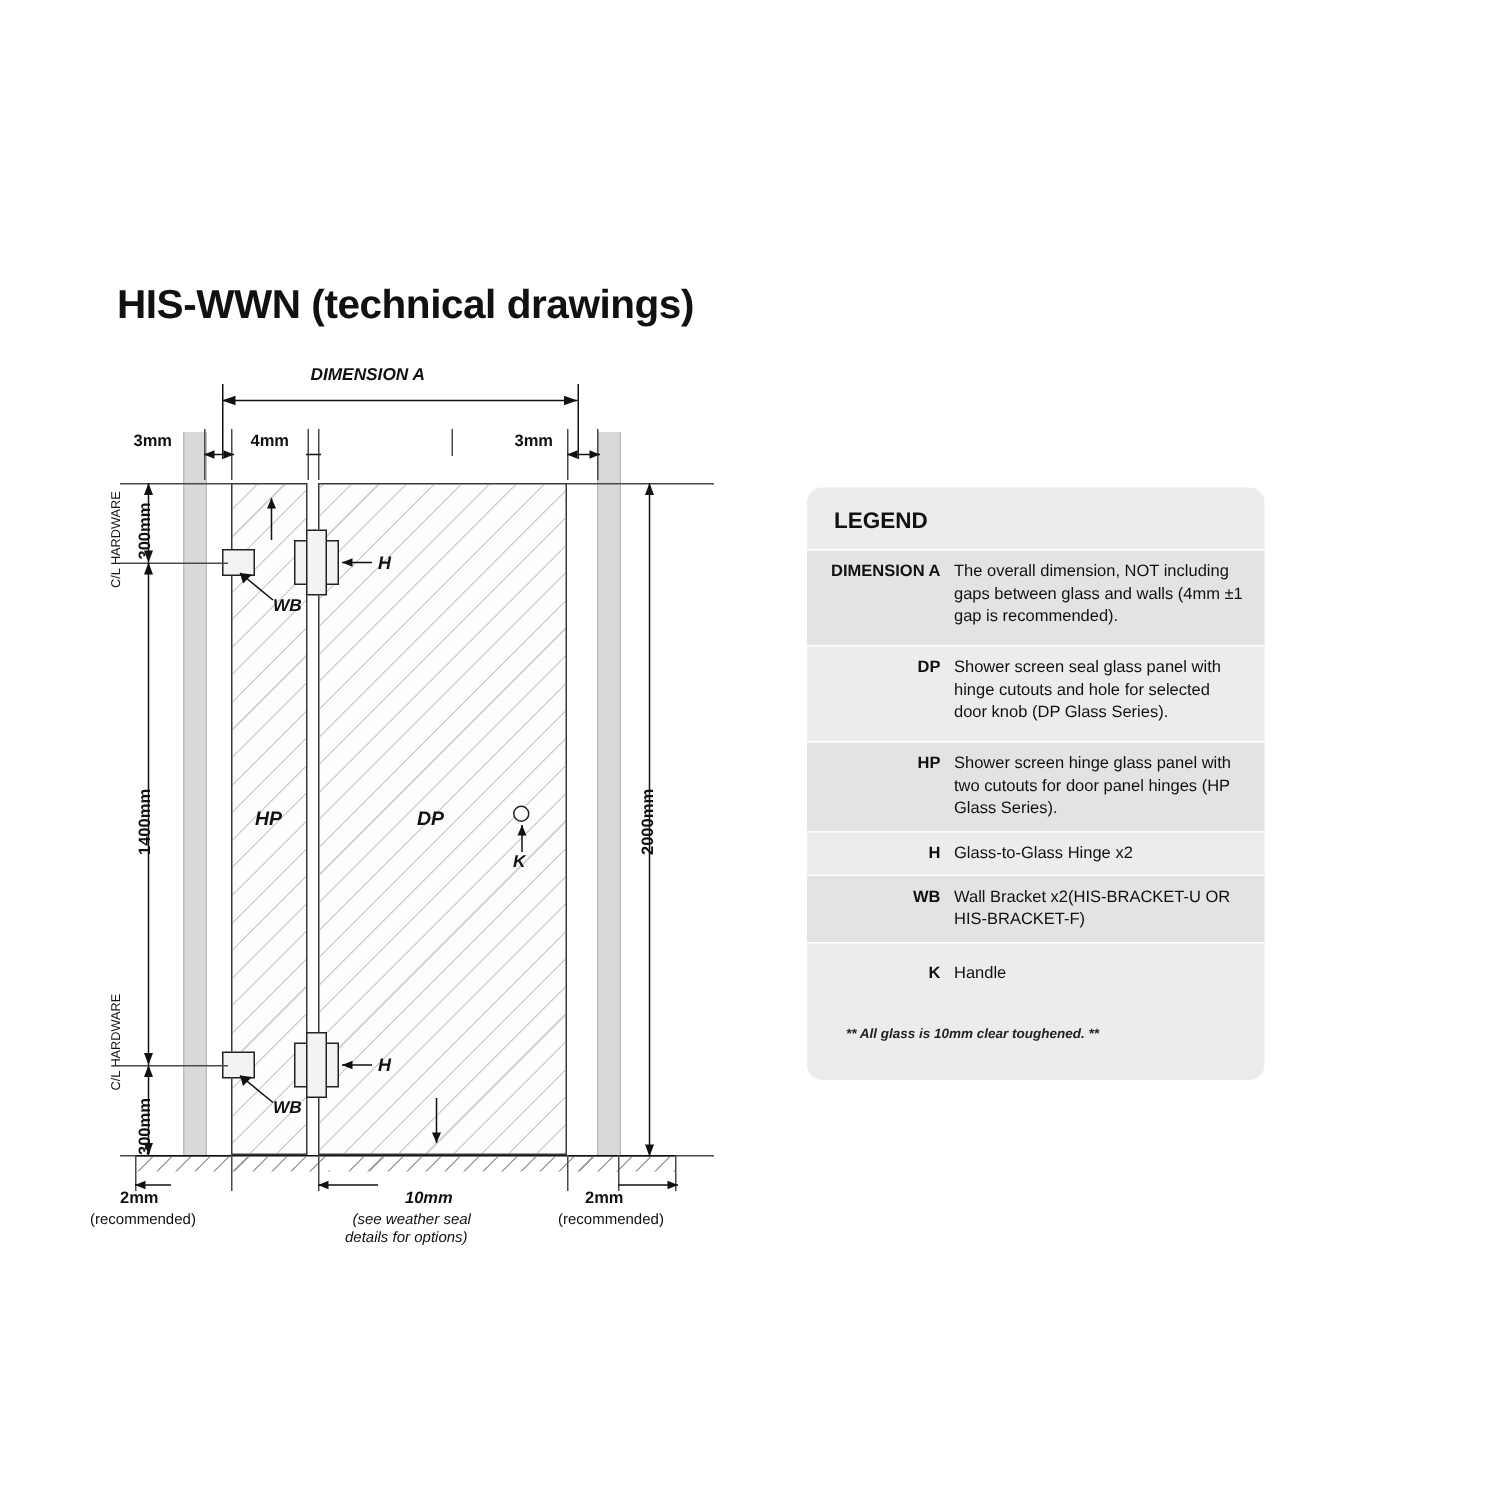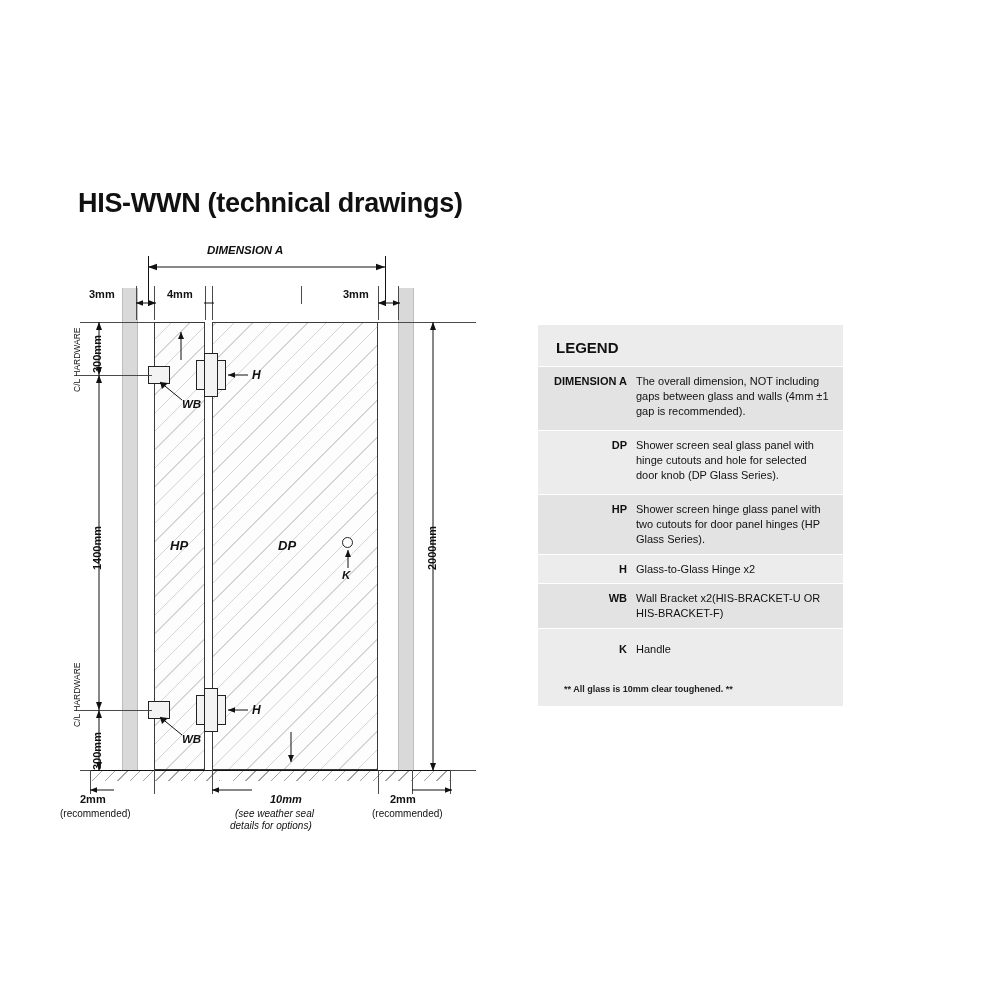--- a/index.html
+++ b/index.html
@@ -123,7 +123,8 @@
     width: 305px;
     background: #ececec;
     box-sizing: border-box;
-    padding: 14px 0 10px 0;
+    padding: 14px 0 24px 0;
+    border-radius: 10px;
   }
   #legend-title {
     font-size: 15px;

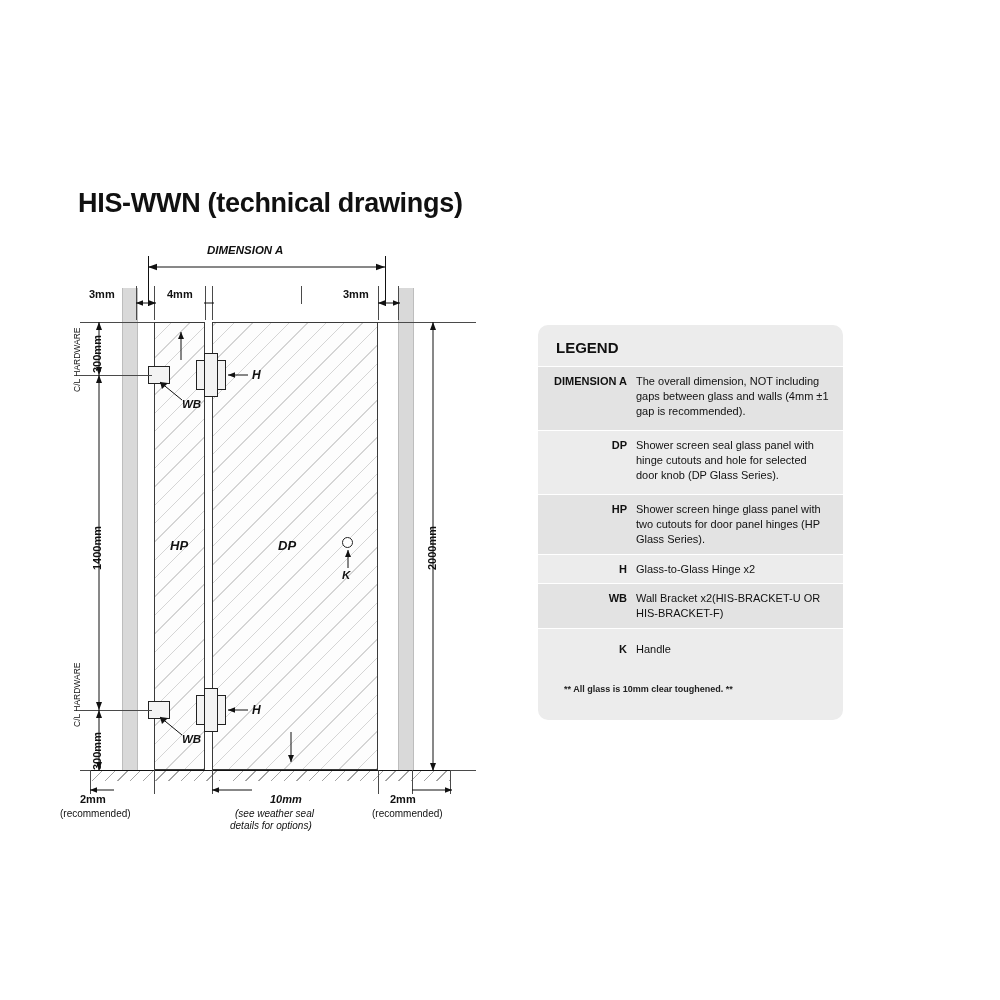--- a/index.html
+++ b/index.html
@@ -159,6 +159,7 @@
   .legend-row.tall { min-height: 64px; }
   #legend-foot {
     font-size: 9px;
+    font-style: italic;
     font-weight: bold;
     color: #222;
     padding: 14px 0 2px 26px;

